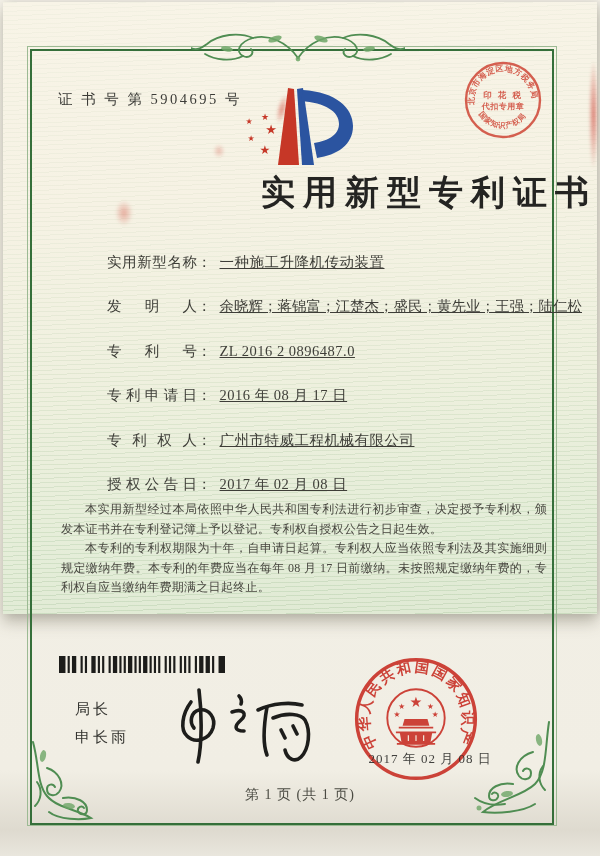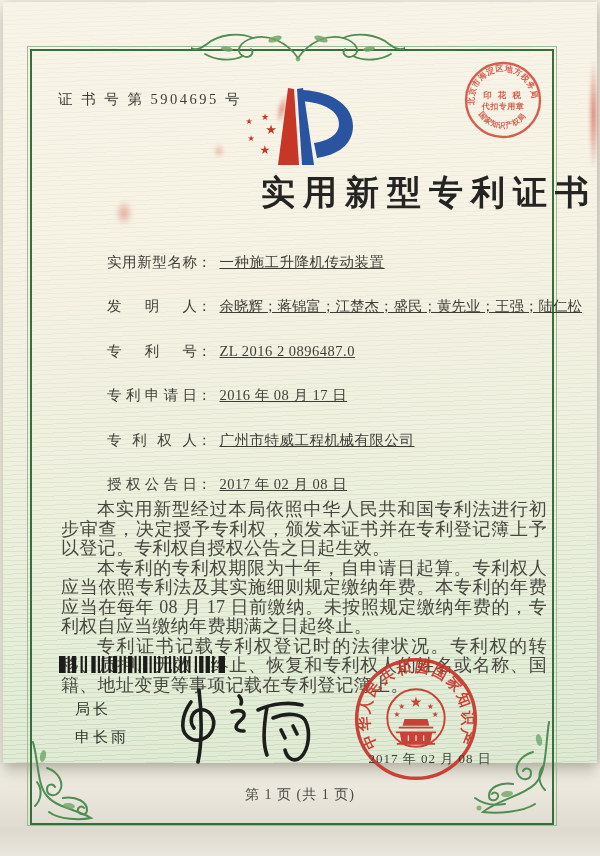--- a/index.html
+++ b/index.html
@@ -9,7 +9,7 @@
     font-family:"Liberation Serif","DejaVu Serif",serif;
   }
   .page{
-    position:absolute;left:3px;top:2px;width:594px;height:761px;
+    position:absolute;left:3px;top:2px;width:594px;height:612px;
     background:linear-gradient(175deg,#f8f4e7 0%,#f6f2e4 32%,#eef0de 62%,#e4edd8 86%,#dfe9d3 100%);
     box-shadow:0 8px 14px rgba(90,85,70,.35), 3px 0 8px rgba(90,85,70,.15);
   }

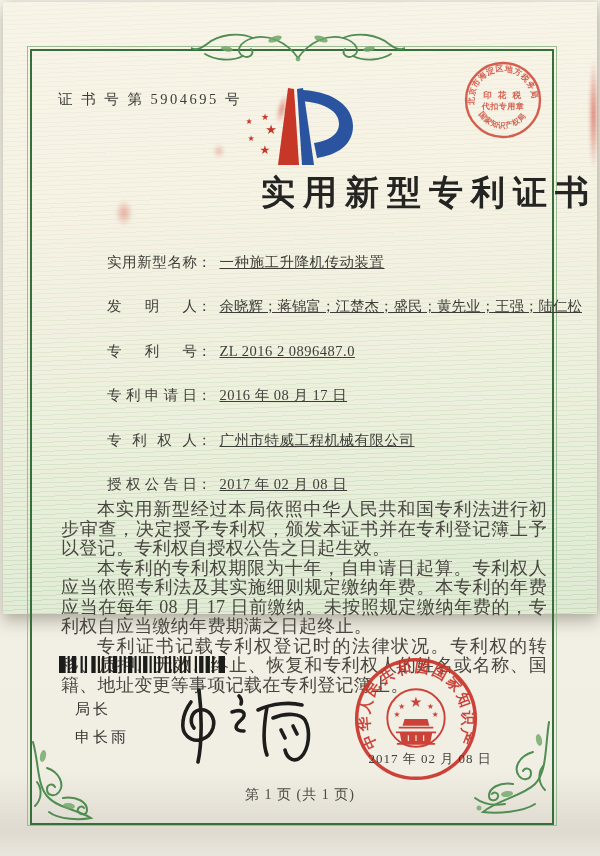--- a/index.html
+++ b/index.html
@@ -36,7 +36,7 @@
   .field-colon{margin-right:8px;}
   .field-value{letter-spacing:.5px;white-space:nowrap;text-decoration:underline;}
 
-  .body-text{position:absolute;left:58px;top:498px;width:486px;font-size:18px;line-height:19.5px;color:#47463f;text-align:justify;}
+  .body-text{position:absolute;left:58px;top:498px;width:486px;font-size:12px;line-height:19.5px;color:#47463f;text-align:justify;}
   .body-text p{margin:0;text-indent:2em;letter-spacing:.3px;}
 
   .barcode{position:absolute;left:56px;top:654px;}

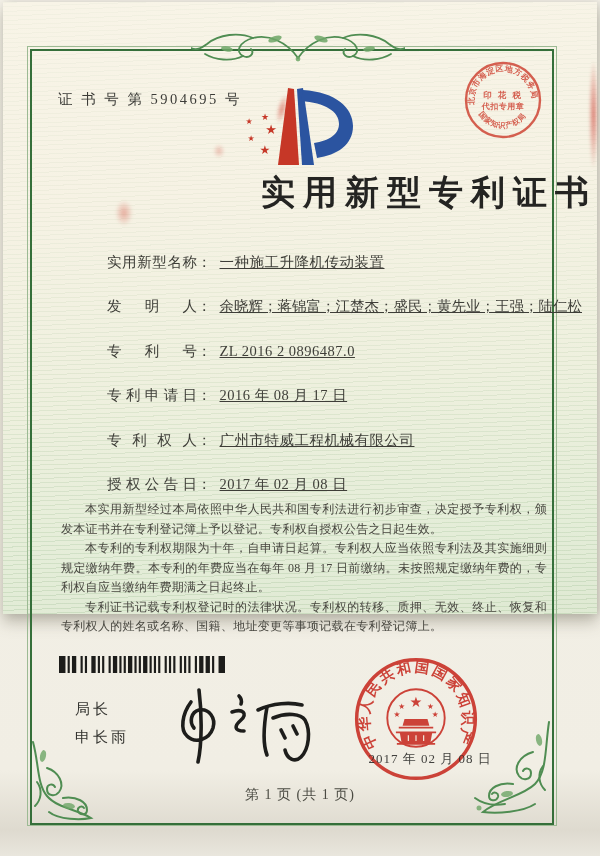--- a/index.html
+++ b/index.html
@@ -174,7 +174,6 @@
   <div class="body-text">
     <p>本实用新型经过本局依照中华人民共和国专利法进行初步审查，决定授予专利权，颁发本证书并在专利登记簿上予以登记。专利权自授权公告之日起生效。</p>
     <p>本专利的专利权期限为十年，自申请日起算。专利权人应当依照专利法及其实施细则规定缴纳年费。本专利的年费应当在每年 08 月 17 日前缴纳。未按照规定缴纳年费的，专利权自应当缴纳年费期满之日起终止。</p>
-    <p>专利证书记载专利权登记时的法律状况。专利权的转移、质押、无效、终止、恢复和专利权人的姓名或名称、国籍、地址变更等事项记载在专利登记簿上。</p>
   </div>
 
   <svg class="barcode" id="barcode-svg" width="166" height="18" viewBox="0 0 166 18">

